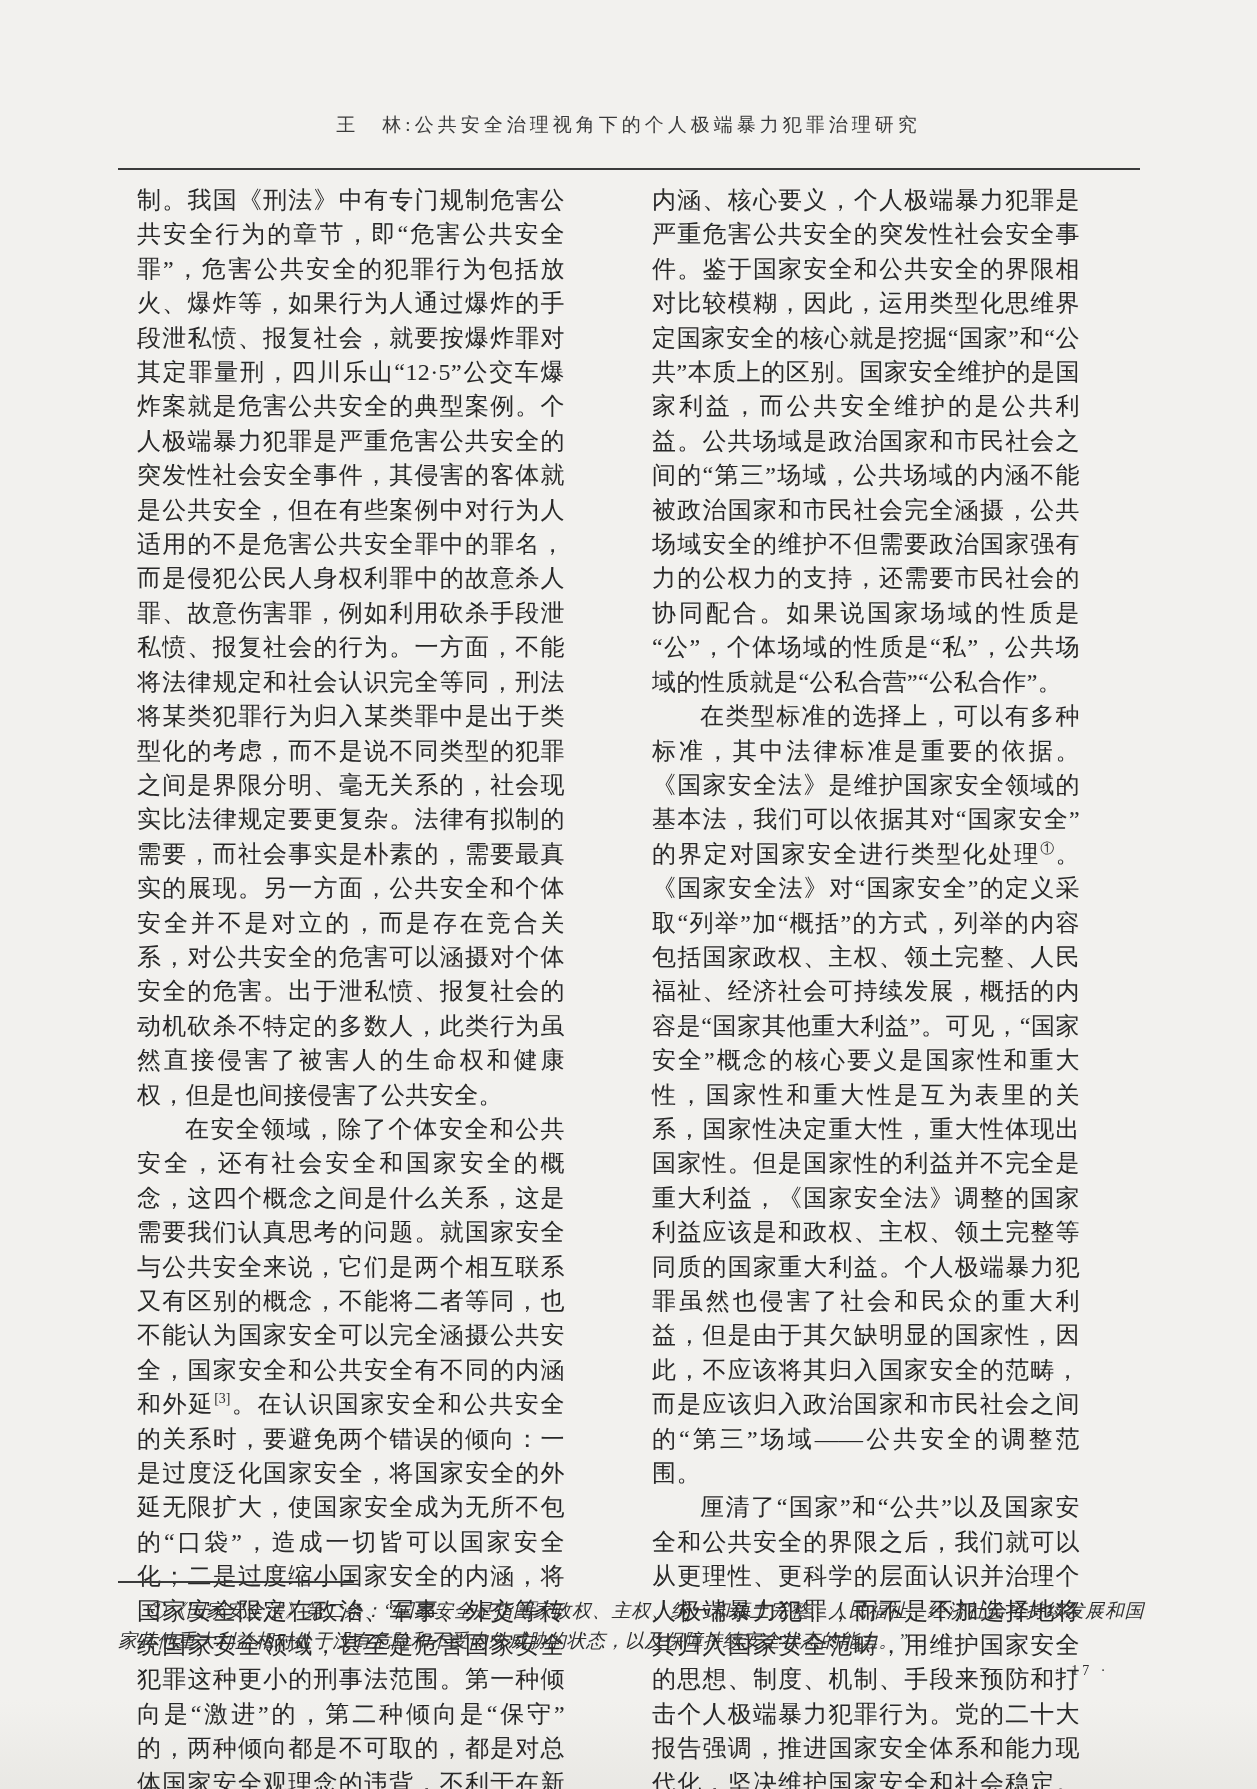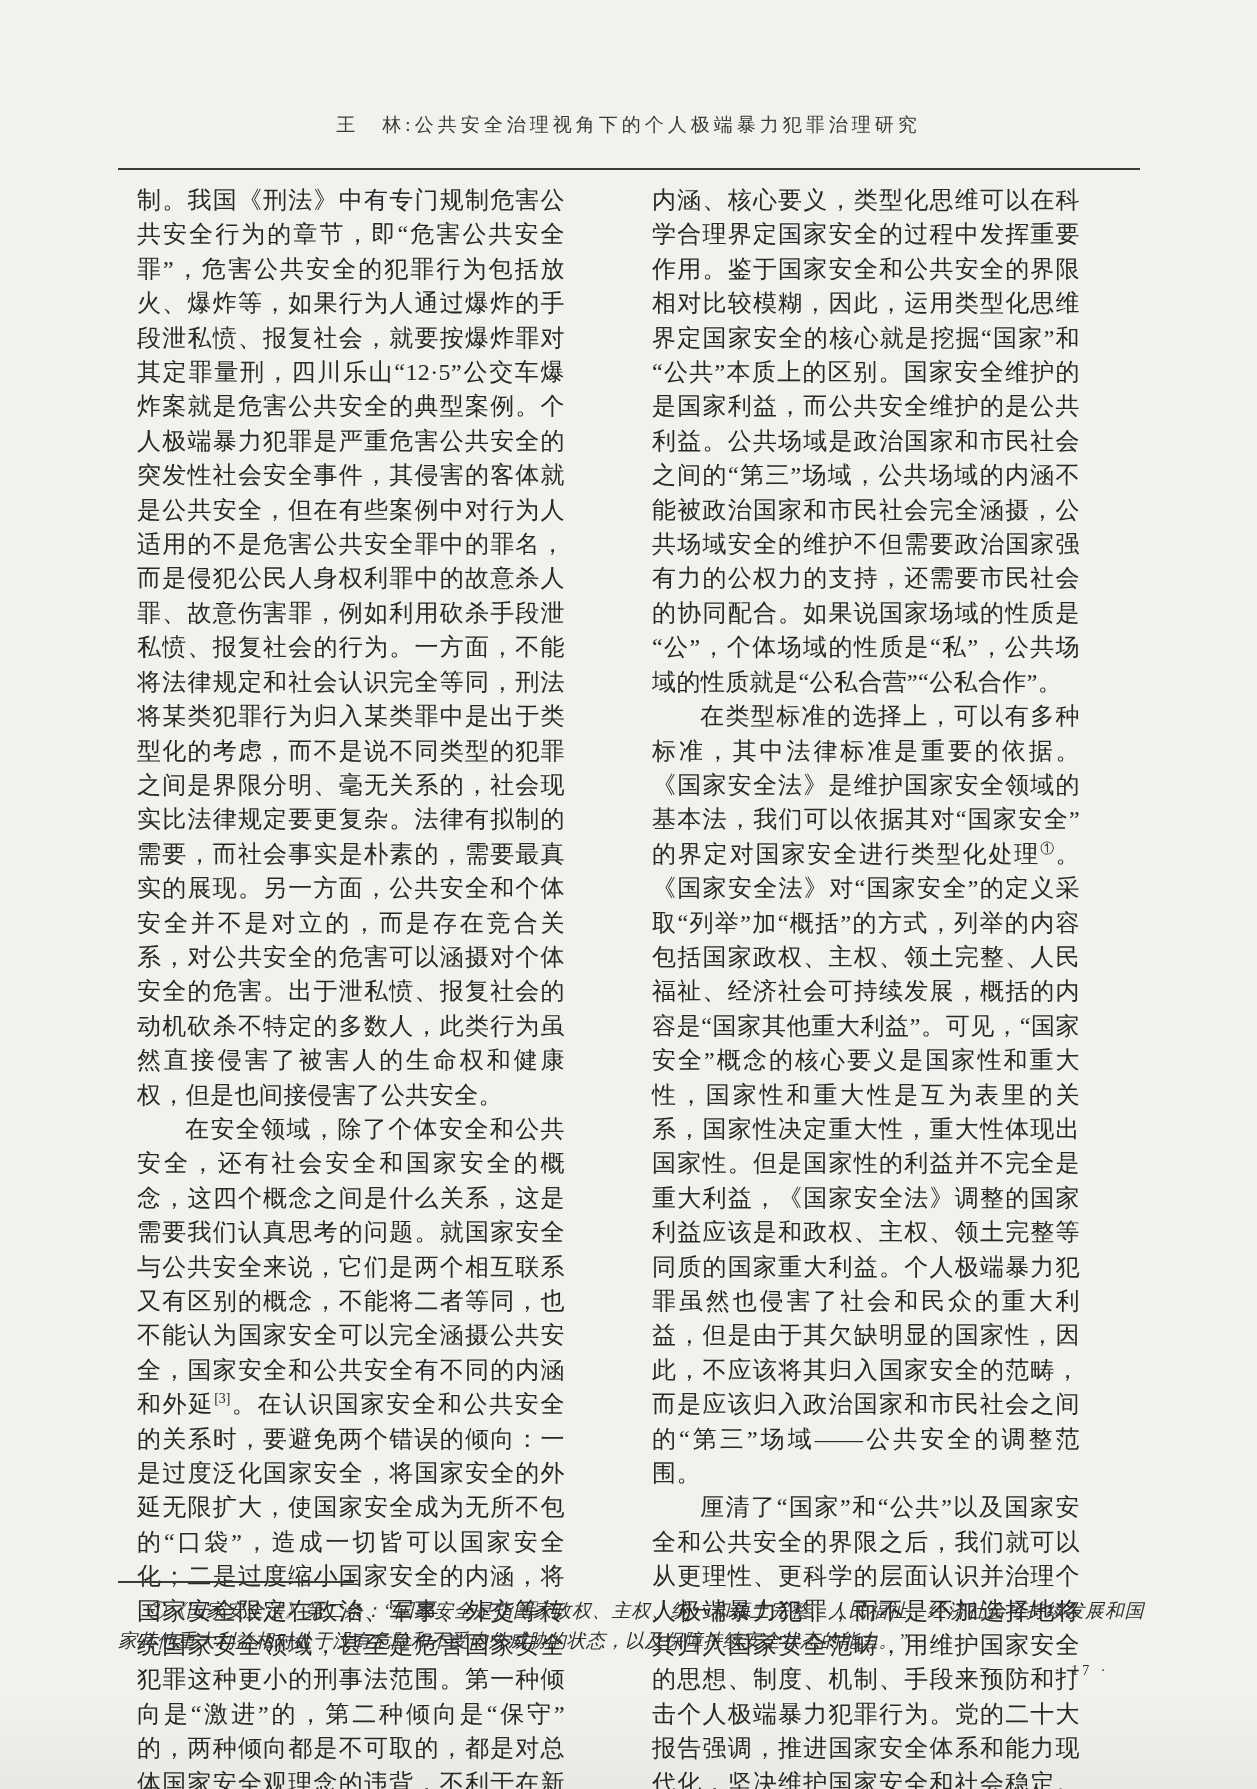--- a/index.html
+++ b/index.html
@@ -124,7 +124,7 @@
     </div>
 
     <div class="col">
-      <p>内涵、核心要义，类型化思维可以在科学合理界定国家安全的过程中发挥重要作用。鉴于国家安全和公共安全的界限相对比较模糊，因此，运用类型化思维界定国家安全的核心就是挖掘“国家”和“公共”本质上的区别。国家安全维护的是国家利益，而公共安全维护的是公共利益。公共场域是政治国家和市民社会之间的“第三”场域，公共场域的内涵不能被政治国家和市民社会完全涵摄，公共场域安全的维护不但需要政治国家强有力的公权力的支持，还需要市民社会的协同配合。如果说国家场域的性质是“公”，个体场域的性质是“私”，公共场域的性质就是“公私合营”“公私合作”。</p>
+      <p>内涵、核心要义，个人极端暴力犯罪是严重危害公共安全的突发性社会安全事件。鉴于国家安全和公共安全的界限相对比较模糊，因此，运用类型化思维界定国家安全的核心就是挖掘“国家”和“公共”本质上的区别。国家安全维护的是国家利益，而公共安全维护的是公共利益。公共场域是政治国家和市民社会之间的“第三”场域，公共场域的内涵不能被政治国家和市民社会完全涵摄，公共场域安全的维护不但需要政治国家强有力的公权力的支持，还需要市民社会的协同配合。如果说国家场域的性质是“公”，个体场域的性质是“私”，公共场域的性质就是“公私合营”“公私合作”。</p>
       <p class="indent"><span>在类型标准的选择上，可以有多种标准，其中法律标准是重要的依据。《国家安全法》是维护国家安全领域的基本法，我们可以依据其对“国家安全”的界定对国家安全进行类型化处理</span><sup class="refmark">①</sup><span>。《国家安全法》对“国家安全”的定义采取“列举”加“概括”的方式，列举的内容包括国家政权、主权、领土完整、人民福祉、经济社会可持续发展，概括的内容是“国家其他重大利益”。可见，“国家安全”概念的核心要义是国家性和重大性，国家性和重大性是互为表里的关系，国家性决定重大性，重大性体现出国家性。但是国家性的利益并不完全是重大利益，《国家安全法》调整的国家利益应该是和政权、主权、领土完整等同质的国家重大利益。个人极端暴力犯罪虽然也侵害了社会和民众的重大利益，但是由于其欠缺明显的国家性，因此，不应该将其归入国家安全的范畴，而是应该归入政治国家和市民社会之间的“第三”场域——公共安全的调整范围。</span></p>
       <p class="indent">厘清了“国家”和“公共”以及国家安全和公共安全的界限之后，我们就可以从更理性、更科学的层面认识并治理个人极端暴力犯罪，而不是不加选择地将其归入国家安全范畴，用维护国家安全的思想、制度、机制、手段来预防和打击个人极端暴力犯罪行为。党的二十大报告强调，推进国家安全体系和能力现代化，坚决维护国家安全和社会稳定。国家安全和社会稳定被并列提出和论述，不但要健全国家安全体系和增强维护国家安全能力，而且要提高公共安全治理水平，提高防灾减灾救灾和急难</p>
     </div>

